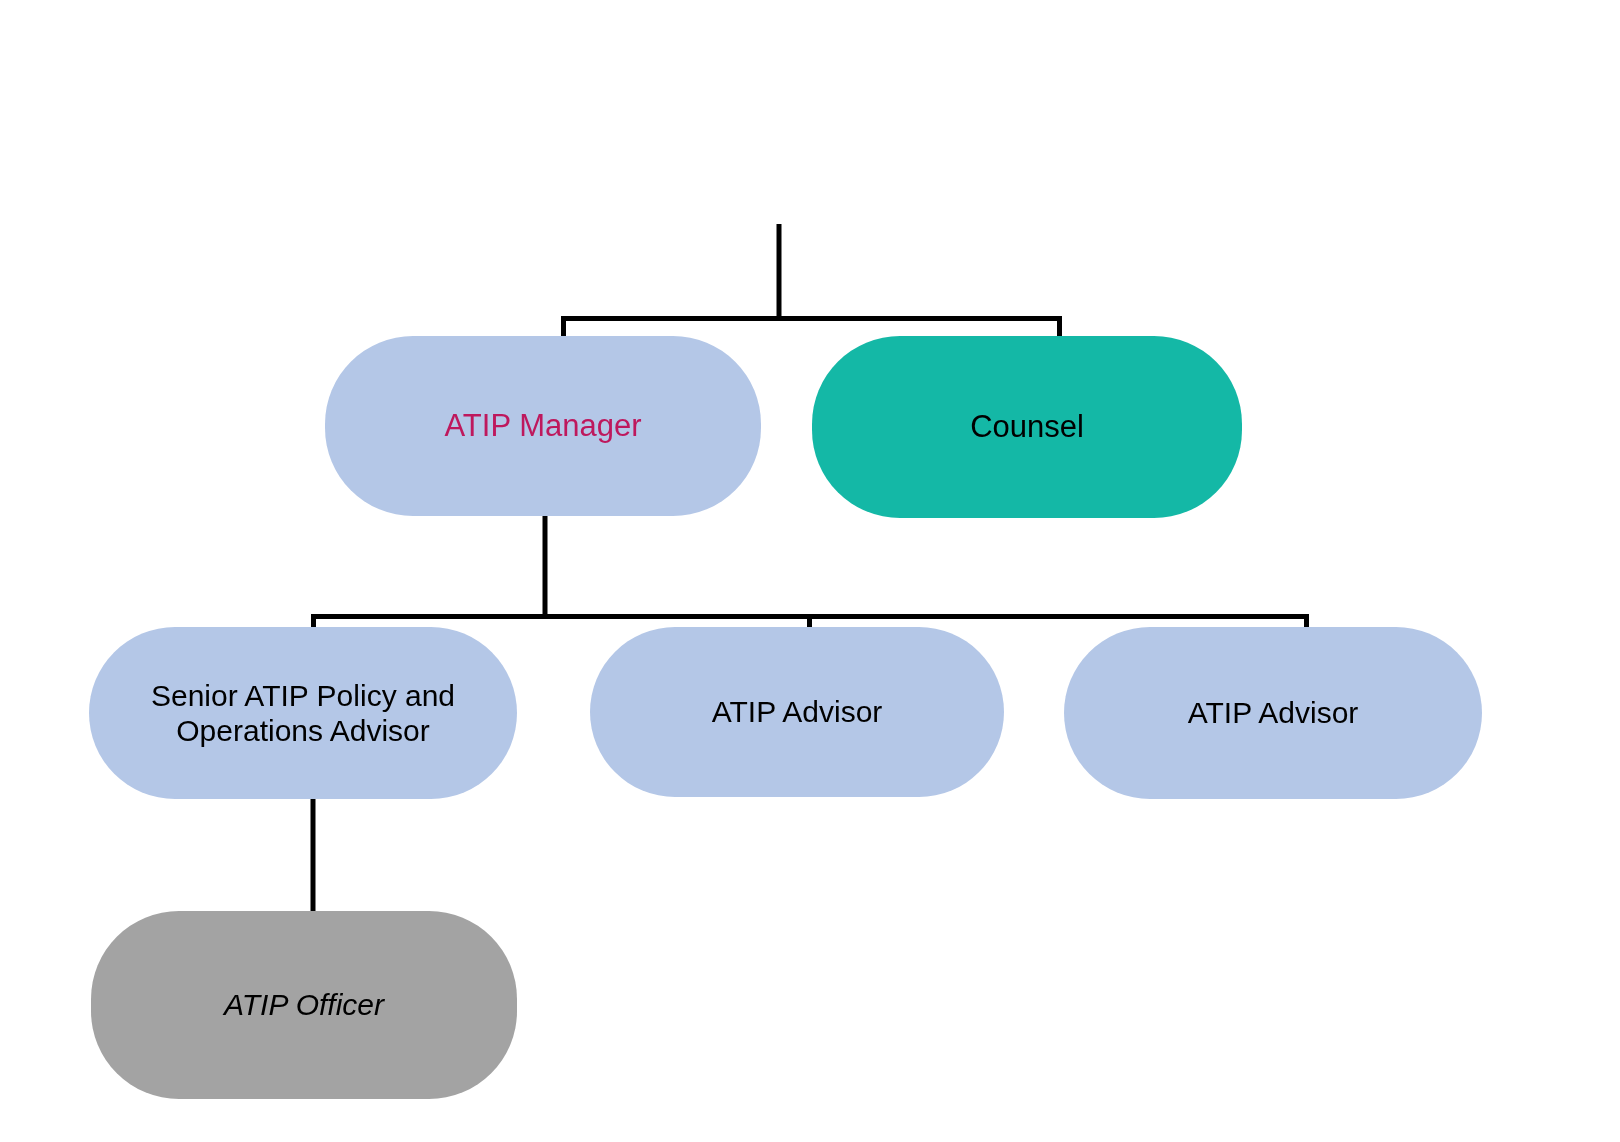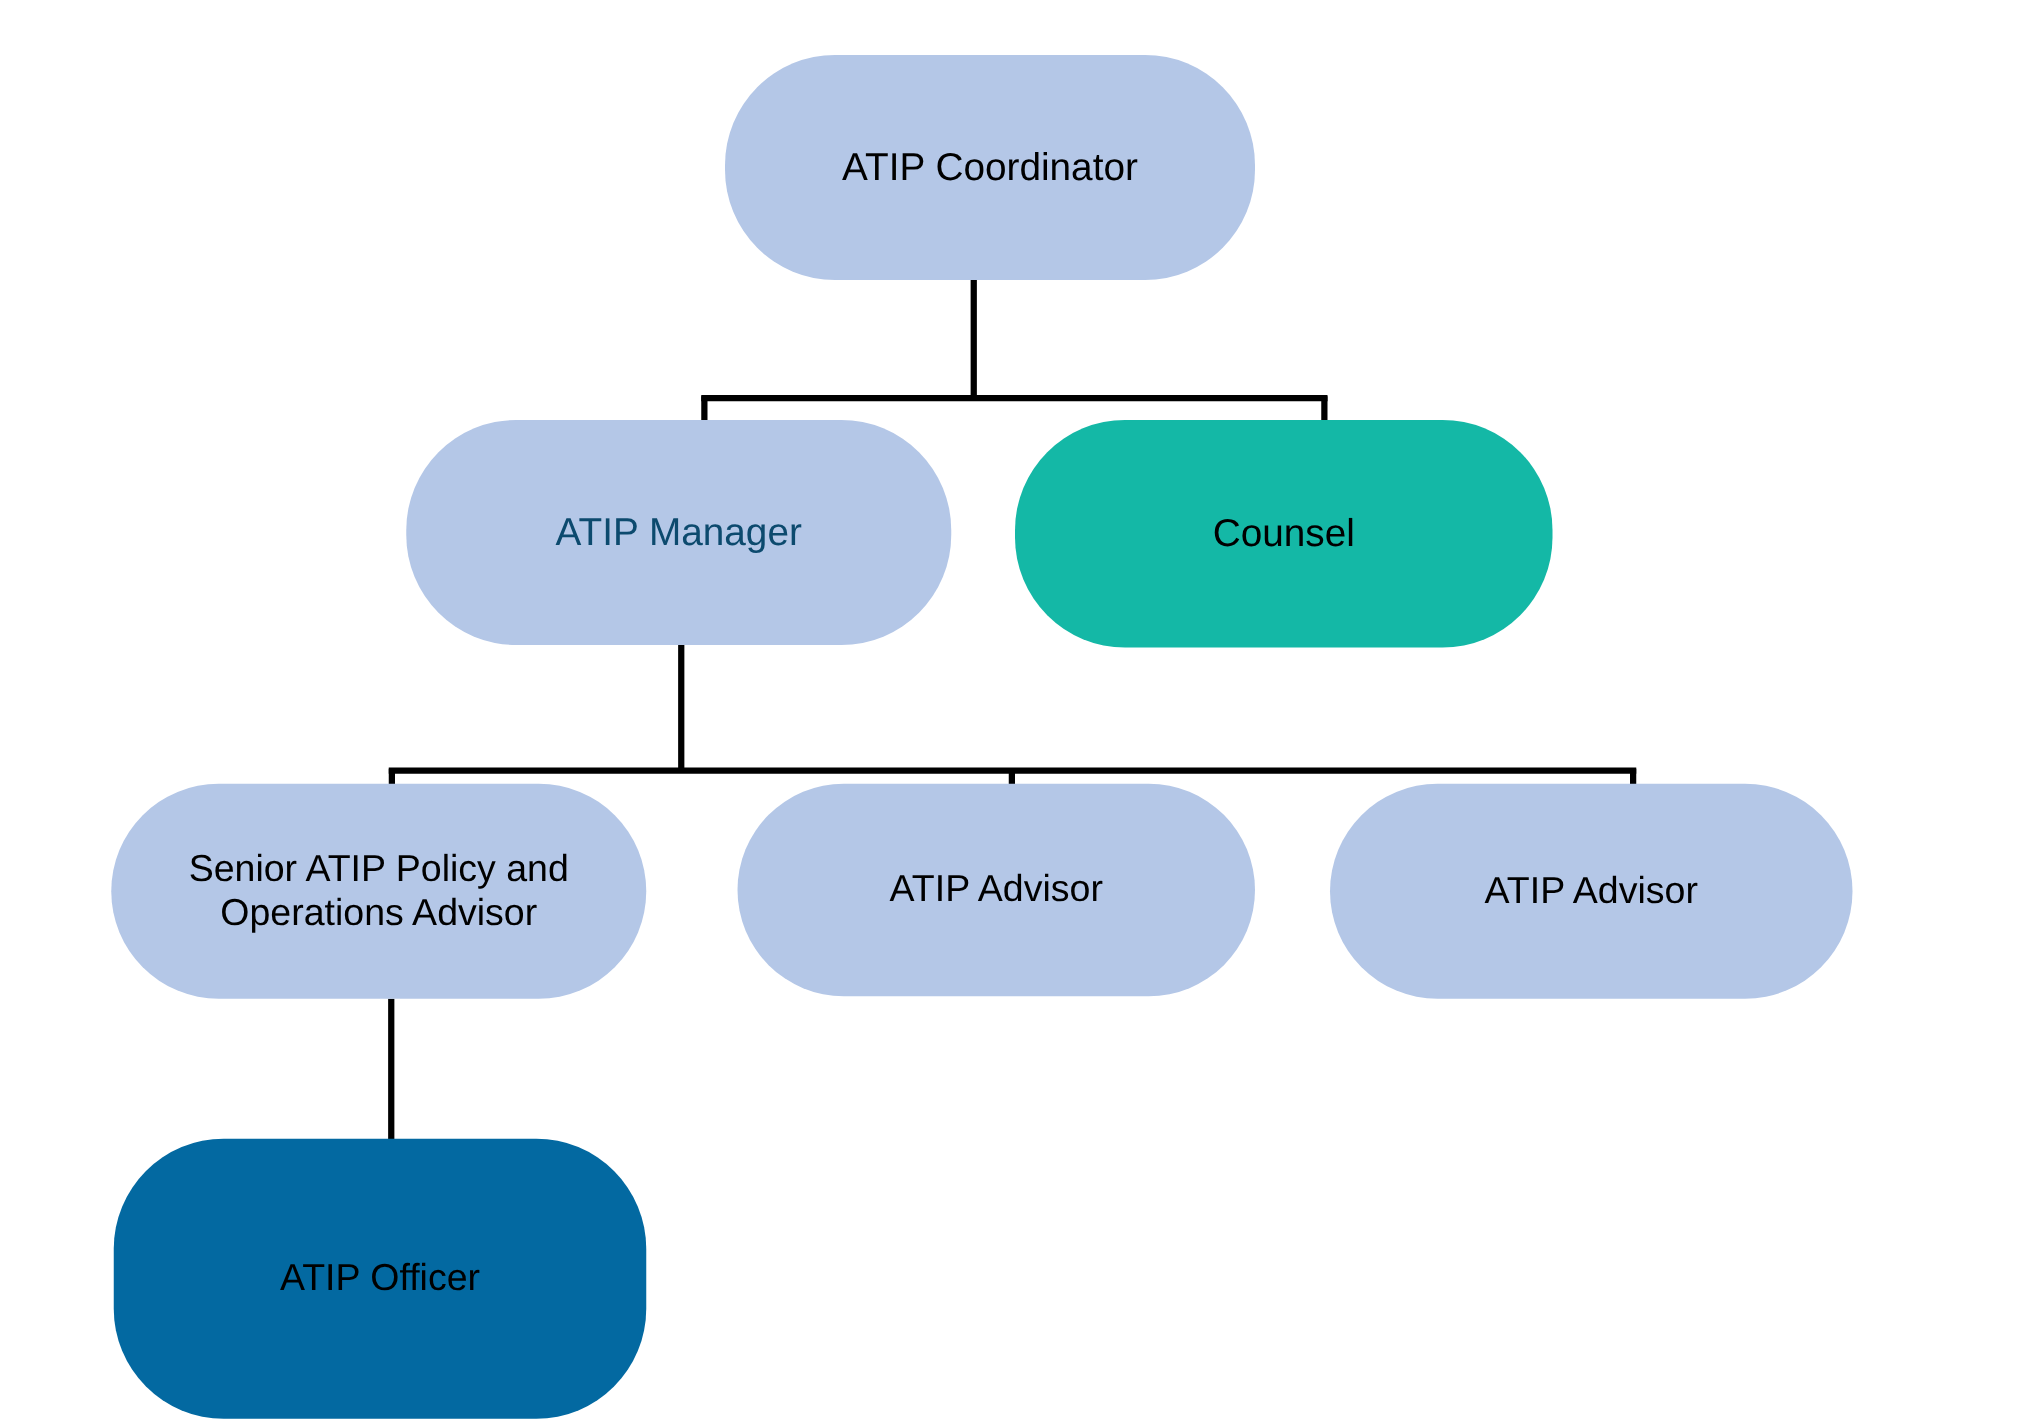--- a/index.html
+++ b/index.html
@@ -68,9 +68,6 @@
     </g>
   </svg>
 
-  <div class="org-node" style="left: 580px; top: 44px; width: 424px; height: 180px; border-radius: 88px; background: rgb(180, 199, 231); color: rgb(0, 0, 0); font-size: 31px;">
-    <span class="node-label">ATIP Coordinator</span>
-  </div>
   <div class="org-node" style="left: 325px; top: 336px; width: 436px; height: 180px; border-radius: 88px; background: rgb(180, 199, 231); color: #0c4a6e; font-size: 31px;">
     <span class="node-label">ATIP Manager</span>
   </div>

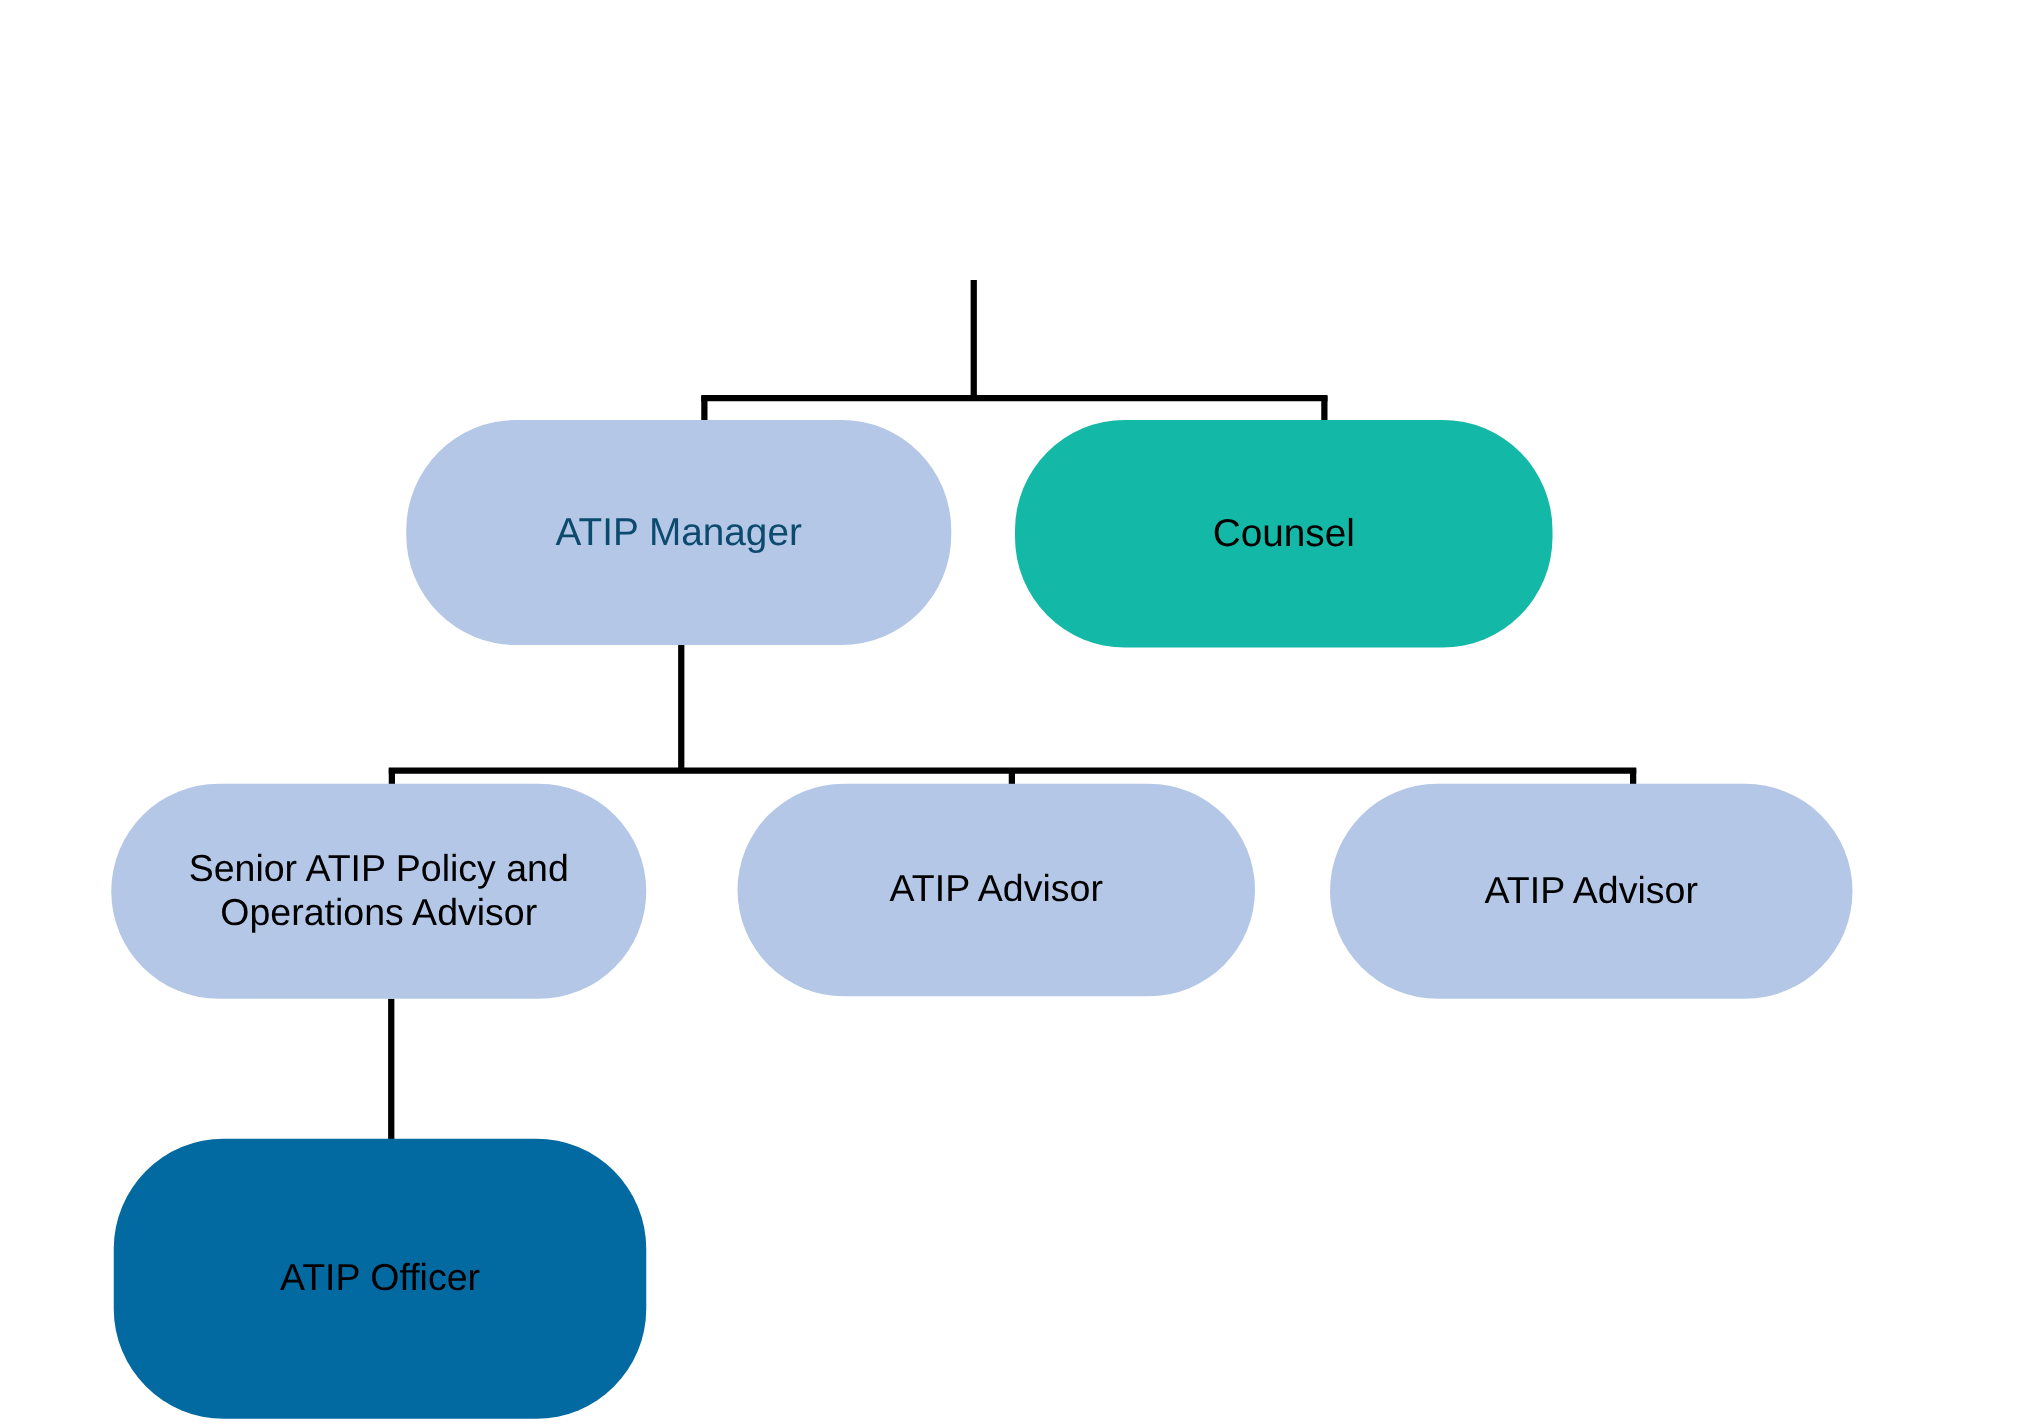--- a/index.html
+++ b/index.html
@@ -68,7 +68,7 @@
     </g>
   </svg>
 
-  <div class="org-node" style="left: 325px; top: 336px; width: 436px; height: 180px; border-radius: 88px; background: rgb(180, 199, 231); color: #0c4a6e; font-size: 31px;">
+  <div class="org-node" style="left: 325px; top: 336px; width: 436px; height: 180px; border-radius: 88px; background: rgb(180, 199, 231); color: #be185d; font-size: 31px;">
     <span class="node-label">ATIP Manager</span>
   </div>
   <div class="org-node" style="left: 812px; top: 336px; width: 430px; height: 182px; border-radius: 88px; background: #14b8a6; color: rgb(0, 0, 0); font-size: 31px;">

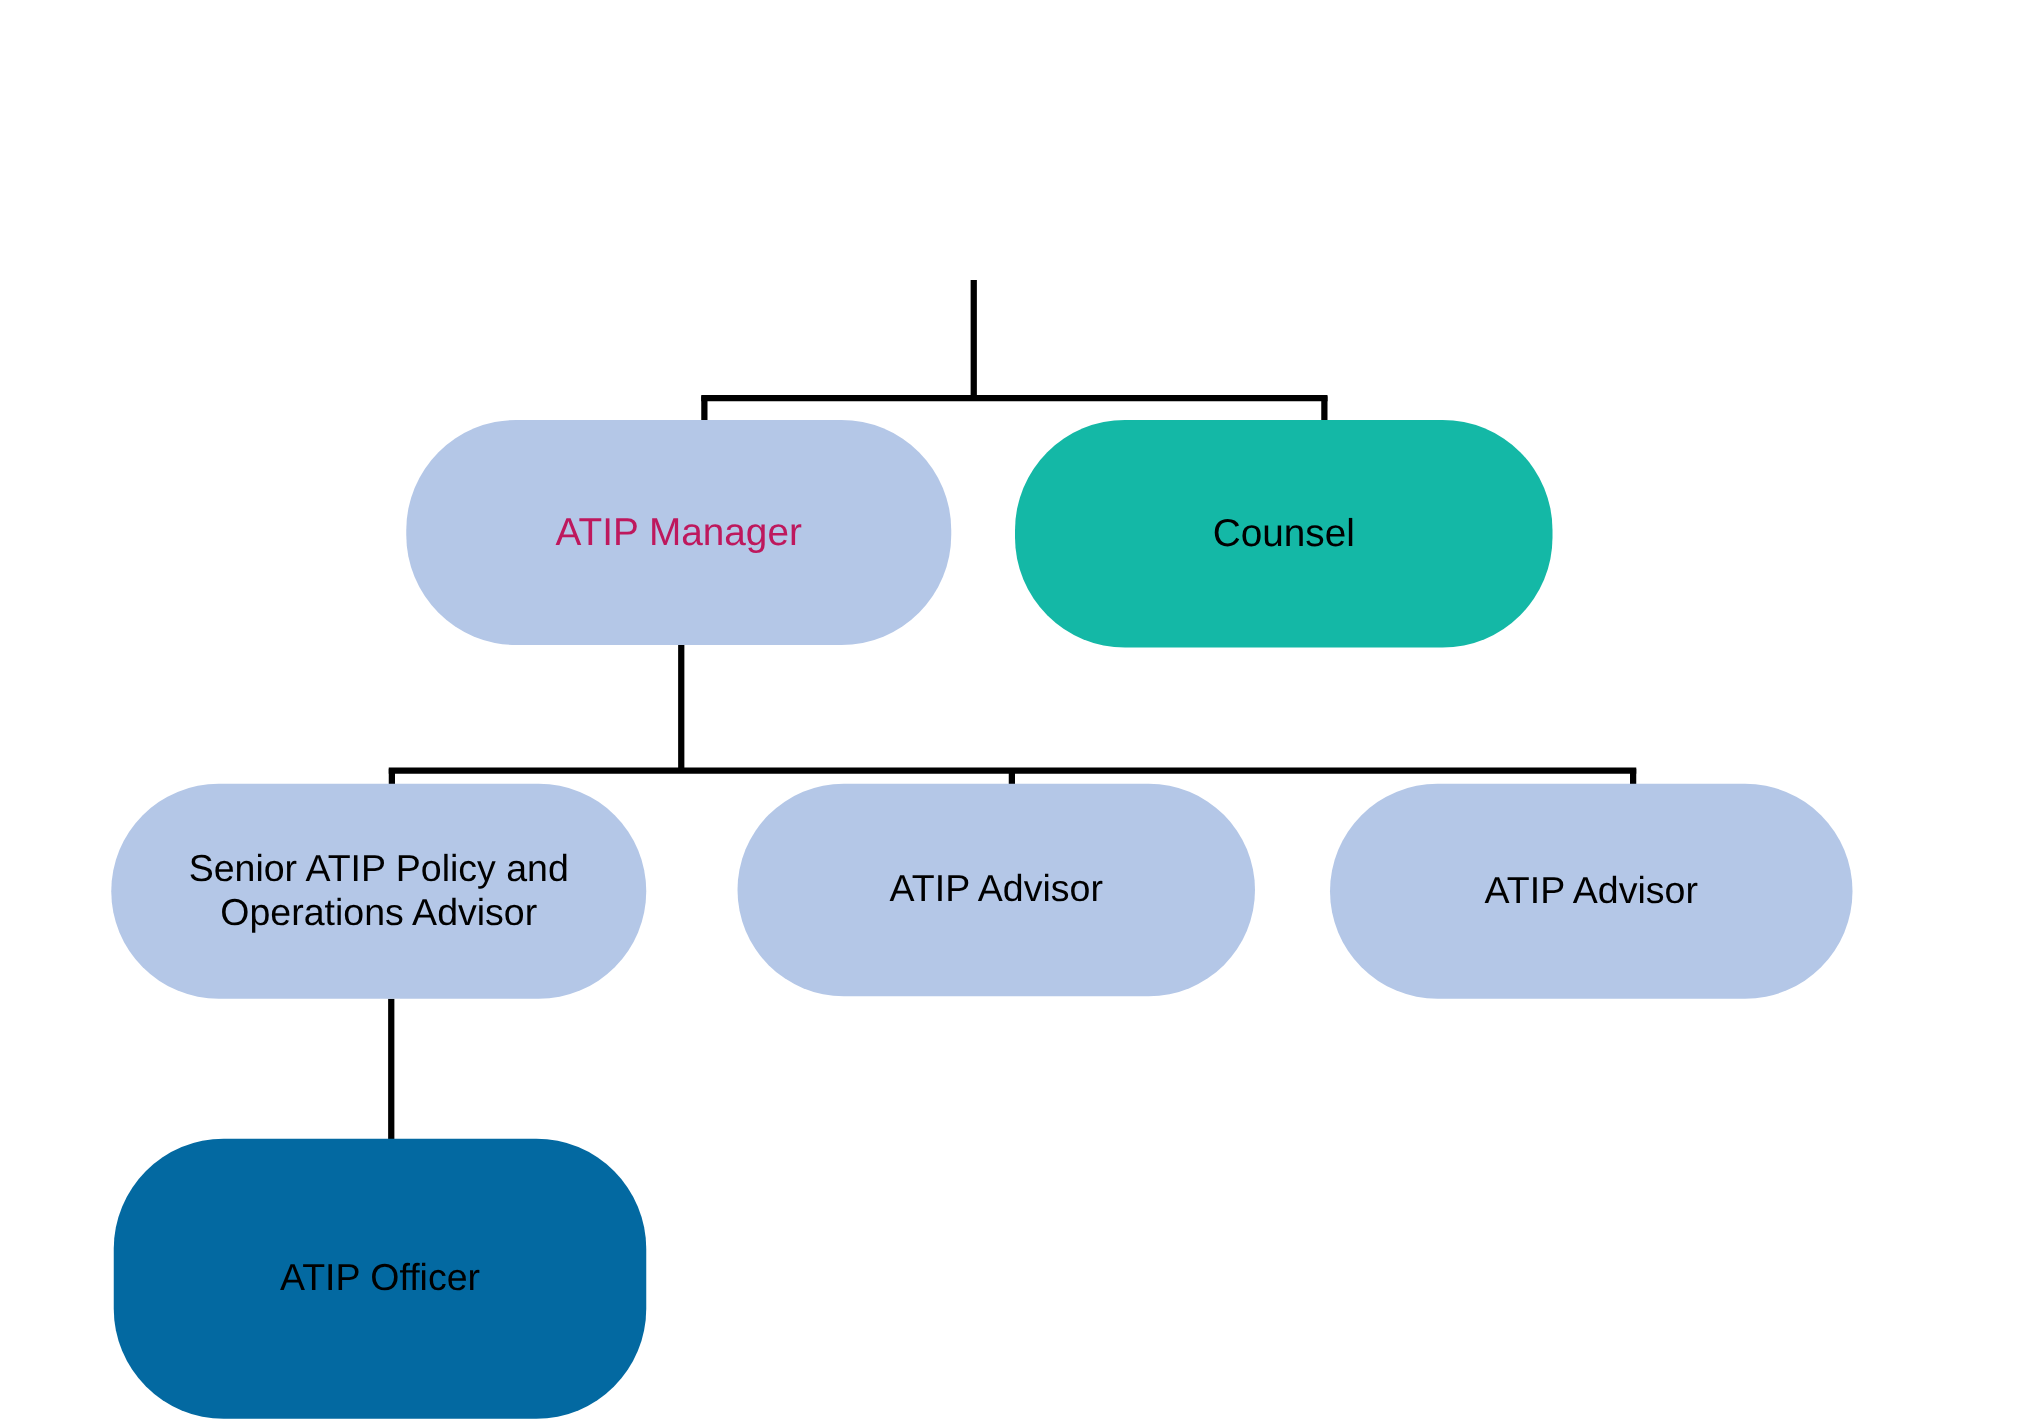--- a/index.html
+++ b/index.html
@@ -84,7 +84,7 @@
   <div class="org-node" style="left: 1064px; top: 627px; width: 418px; height: 172px; border-radius: 86px; background: rgb(180, 199, 231); color: rgb(0, 0, 0); font-size: 30px;">
     <span class="node-label">ATIP Advisor</span>
   </div>
-  <div class="org-node" style="left: 91px; top: 911px; width: 426px; height: 224px; border-radius: 88px; background: #0369a1; color: rgb(0, 0, 0); font-size: 30px;">
+  <div class="org-node" style="left: 91px; top: 911px; width: 426px; height: 188px; border-radius: 88px; background: #a3a3a3; color: rgb(0, 0, 0); font-size: 30px; font-style: italic;">
     <span class="node-label">ATIP Officer</span>
   </div>
 

